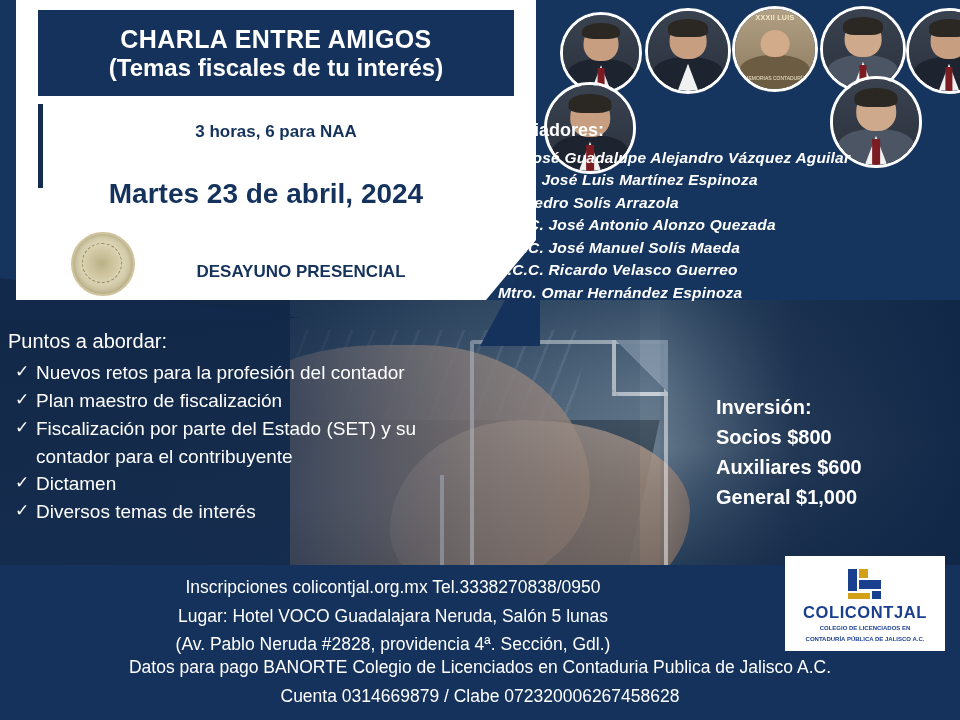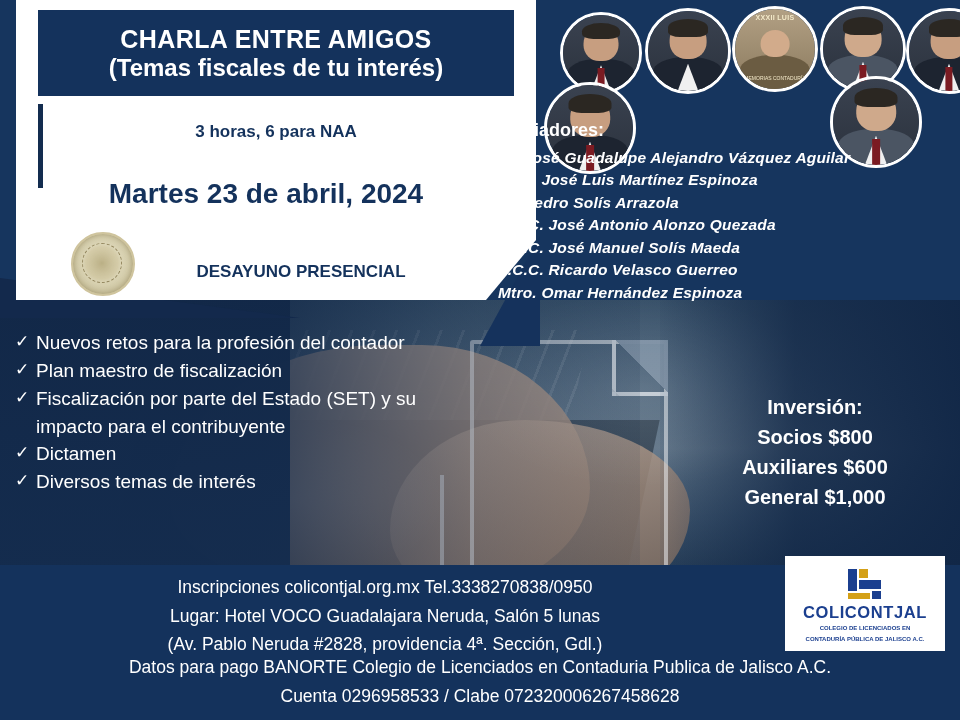--- a/index.html
+++ b/index.html
@@ -571,6 +571,7 @@
   </div>
 
   <div class="bullets">
+    <div class="bullets-title">Puntos a abordar:</div>
 
     <div class="bullet-row">
       <div class="check">✓</div>

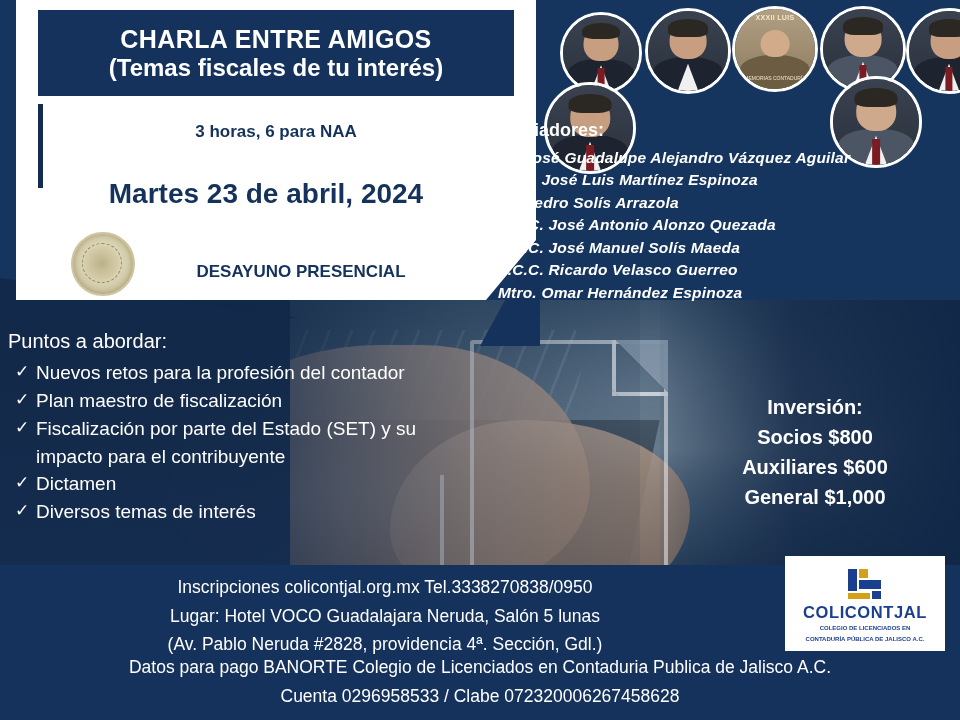--- a/index.html
+++ b/index.html
@@ -384,9 +384,8 @@
   
   .pricing {
     position: absolute;
-    right: 30px; top: 392px;
+    right: 14px; top: 392px;
     width: 230px;
-    text-align: center;
     color: #ffffff;
     font-weight: bold;
   }

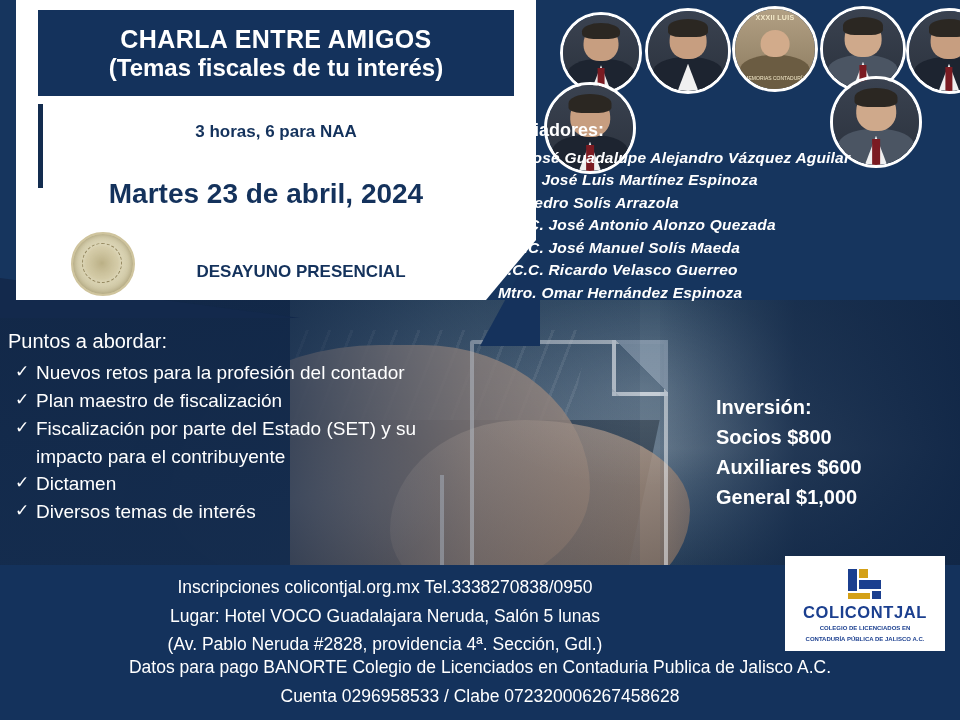--- a/index.html
+++ b/index.html
@@ -586,7 +586,7 @@
       <div class="check">✓</div>
       <div class="bullet-text">Fiscalización por parte del Estado (SET) y su</div>
     </div>
-    <div class="bullet-cont">impacto para el contribuyente</div>
+    <div class="bullet-cont">contador para el contribuyente</div>
 
     <div class="bullet-row">
       <div class="check">✓</div>

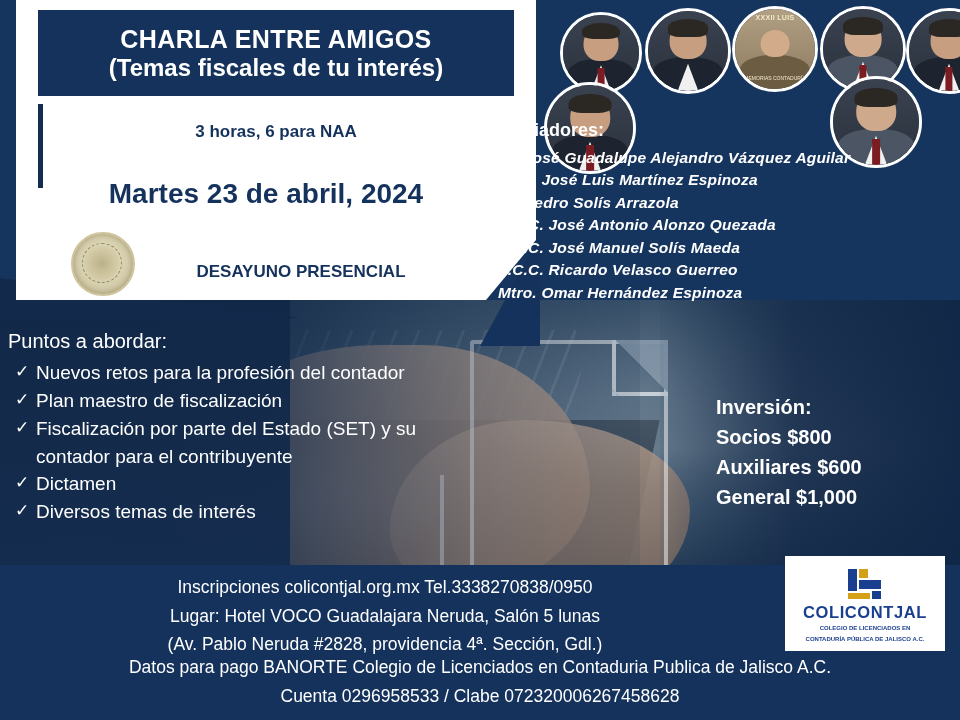--- a/index.html
+++ b/index.html
@@ -405,6 +405,7 @@
     width: 770px;
     text-align: center;
     color: #ffffff;
+    padding-left: 8px;
   }
   .footer-line {
     font-size: 17.5px;

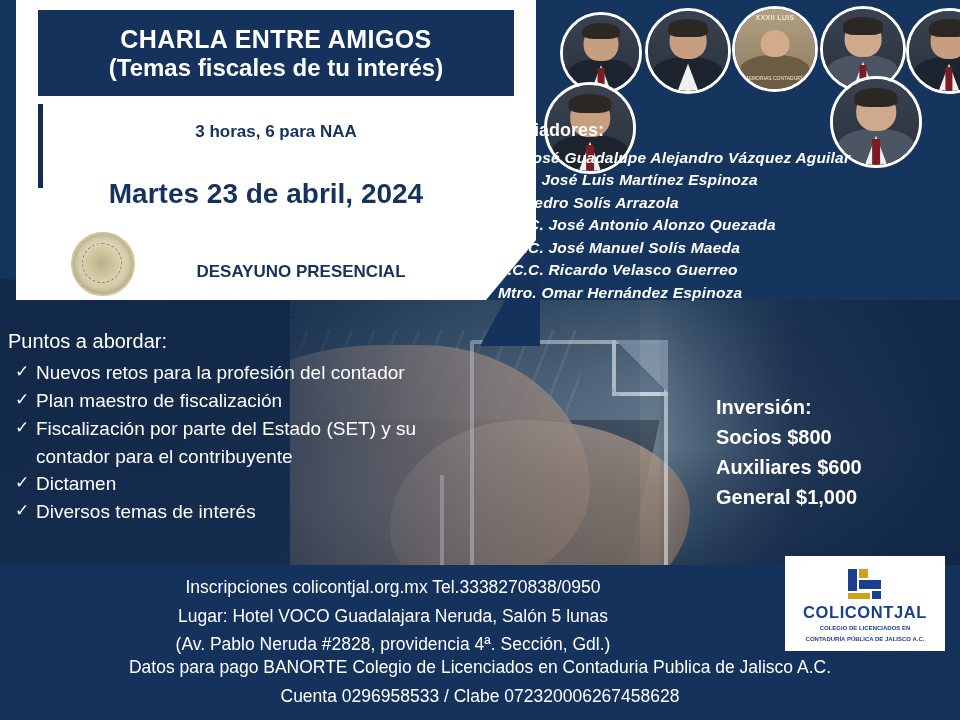--- a/index.html
+++ b/index.html
@@ -615,7 +615,7 @@
     </div>
     <div class="footer-wide">
       <div class="footer-line">Datos para pago BANORTE Colegio de Licenciados en  Contaduria Publica de Jalisco A.C.</div>
-      <div class="footer-line">Cuenta 0296958533  / Clabe 072320006267458628</div>
+      <div class="footer-line">Cuenta 0314669879  / Clabe 072320006267458628</div>
     </div>
   </div>
 

